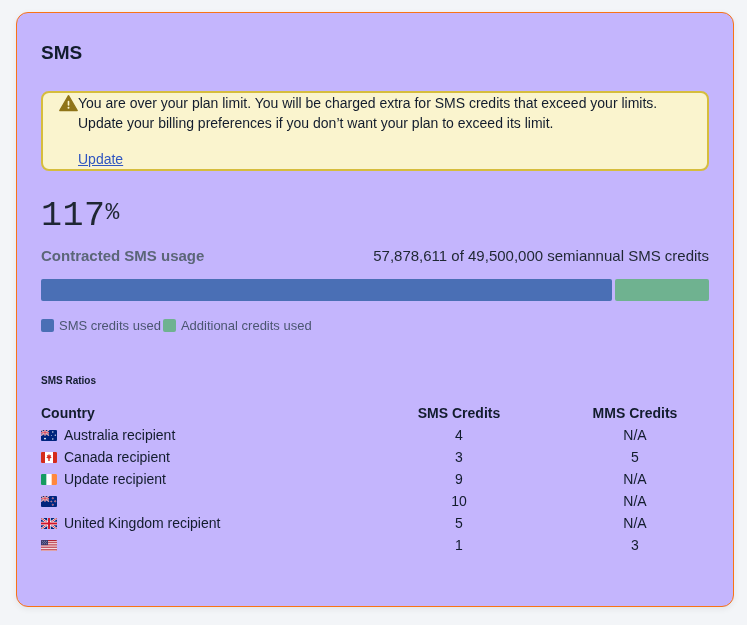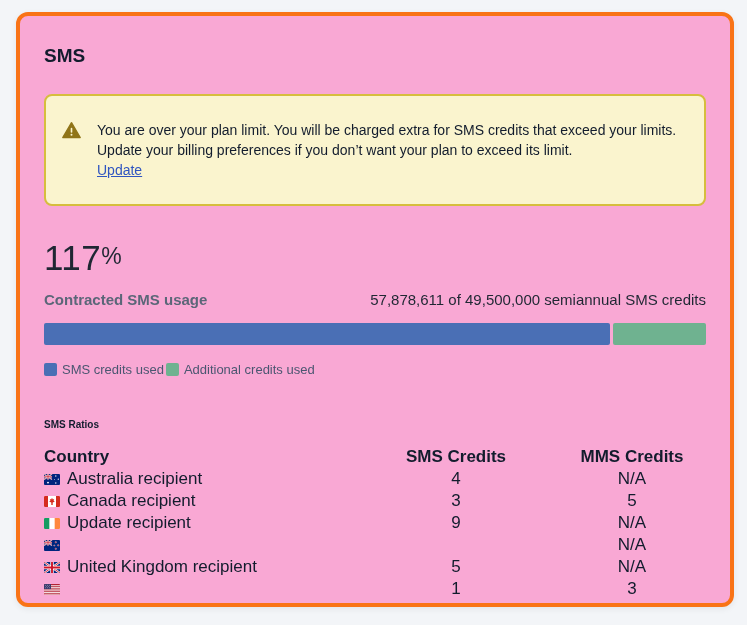--- a/index.html
+++ b/index.html
@@ -15,8 +15,8 @@
     position:absolute;left:16px;top:12px;
     width:718px;height:595px;
     box-sizing:border-box;
-    background:#f9a8d4;
-    border:4px solid #f97316;
+    background:#c4b5fd;
+    border:1px solid #f97316;
     border-radius:12px;
     box-shadow:0 2px 6px rgba(18,28,45,.07);
     padding:28px 24px;

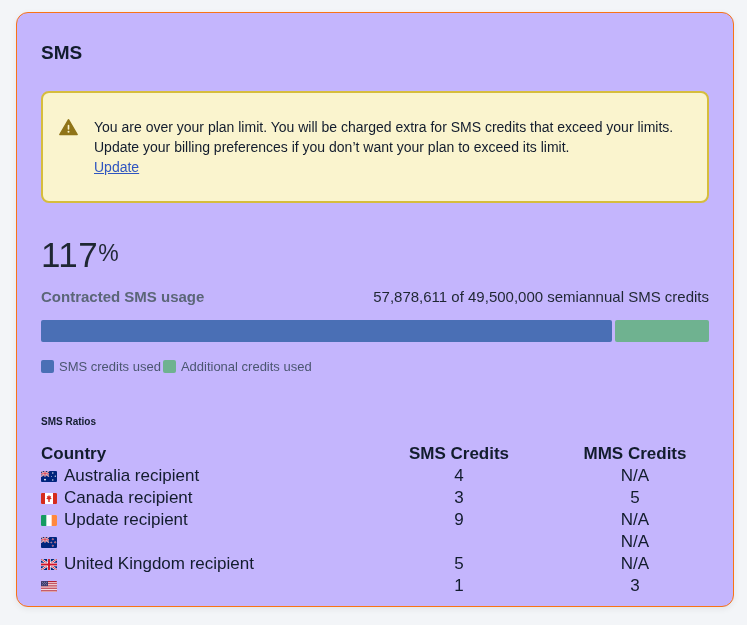--- a/index.html
+++ b/index.html
@@ -32,8 +32,8 @@
     border:2px solid #d6bd3d;
     background:#faf4ce;
     border-radius:8px;
-    padding:24px 16px;
-    display:flex;gap:16px;align-items:flex-start;
+    padding:0 16px;
+    display:flex;align-items:flex-start;
   }
   .alert-icon{flex:0 0 auto;margin-top:1px;}
   .alert-body{font-size:14px;line-height:20px;color:#121c2d;}

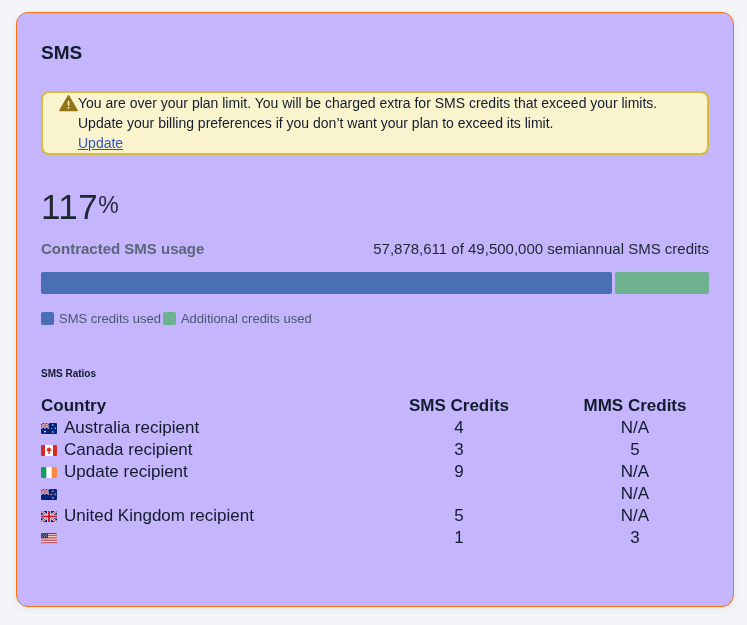--- a/index.html
+++ b/index.html
@@ -38,7 +38,7 @@
   .alert-icon{flex:0 0 auto;margin-top:1px;}
   .alert-body{font-size:14px;line-height:20px;color:#121c2d;}
   .alert-link{
-    display:inline-block;margin-top:0px;
+    display:inline-block;margin-top:16px;
     color:#2f55c0;text-decoration:underline;
     font-size:14px;line-height:20px;cursor:pointer;
   }

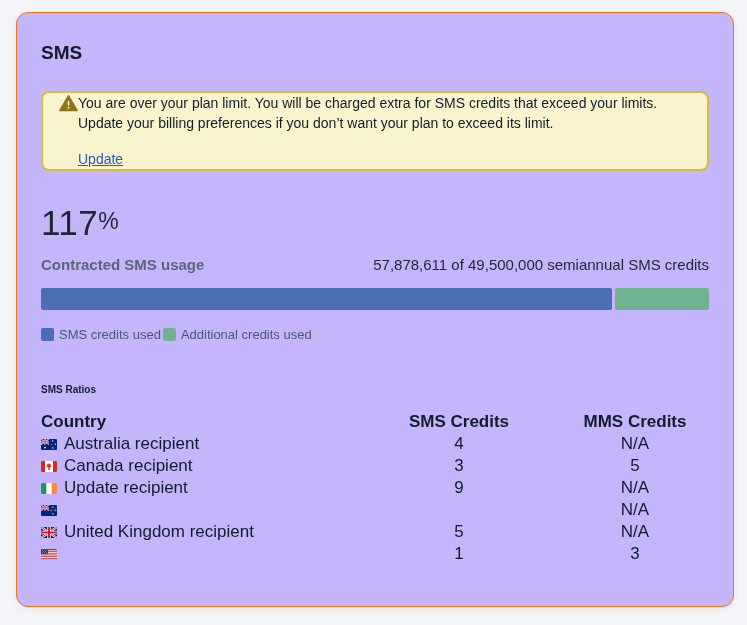--- a/index.html
+++ b/index.html
@@ -43,7 +43,7 @@
     font-size:14px;line-height:20px;cursor:pointer;
   }
   
-  .metric{margin-top:30px;line-height:40px;}
+  .metric{margin-top:22px;line-height:40px;font-family:Liberation Mono, monospace;}
   .metric .big{font-size:35px;font-weight:500;color:#1f2733;letter-spacing:.5px;}
   .metric .pct{font-size:23px;font-weight:500;color:#1f2733;vertical-align:6px;}
   .usage-row{

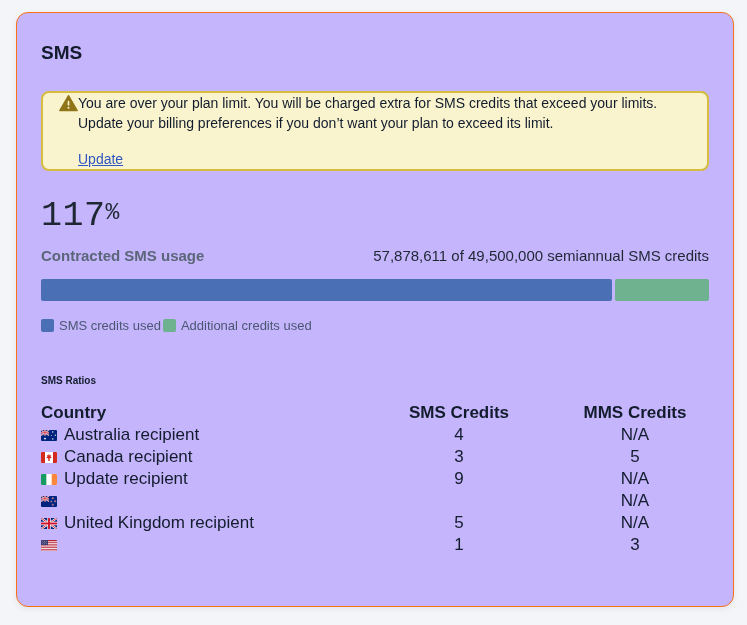--- a/index.html
+++ b/index.html
@@ -69,7 +69,7 @@
     margin:42px 0 3px 0;
     font-size:10px;font-weight:700;color:#121c2d;
   }
-  .rtable{margin-top:16px;font-size:17px;}
+  .rtable{margin-top:16px;font-size:14px;}
   .trow{display:flex;align-items:center;height:22px;}
   .trow.head{font-weight:700;}
   .td-country{flex:1;display:flex;align-items:center;gap:7px;white-space:nowrap;}

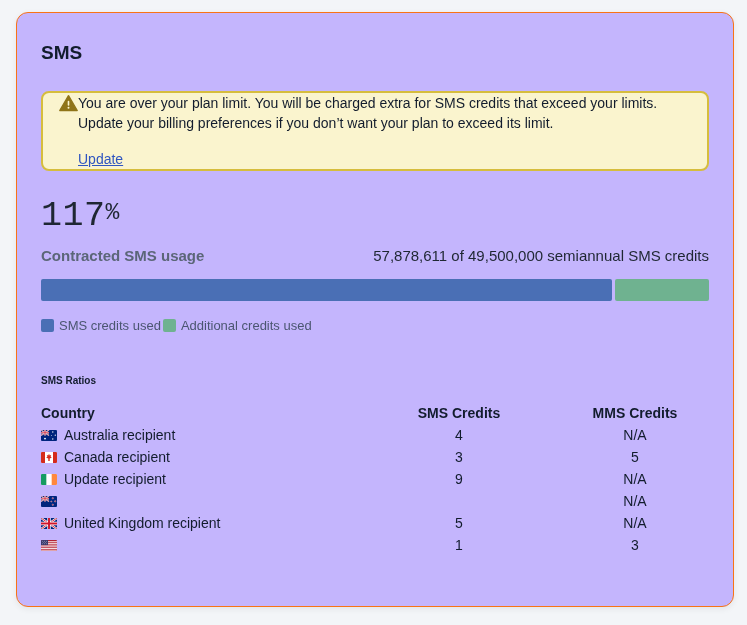--- a/index.html
+++ b/index.html
@@ -206,6 +206,7 @@
           </svg>
         </span>
       </span>
+      <span class="td-sms">10</span>
       <span class="td-mms">N/A</span>
     </div>
 

